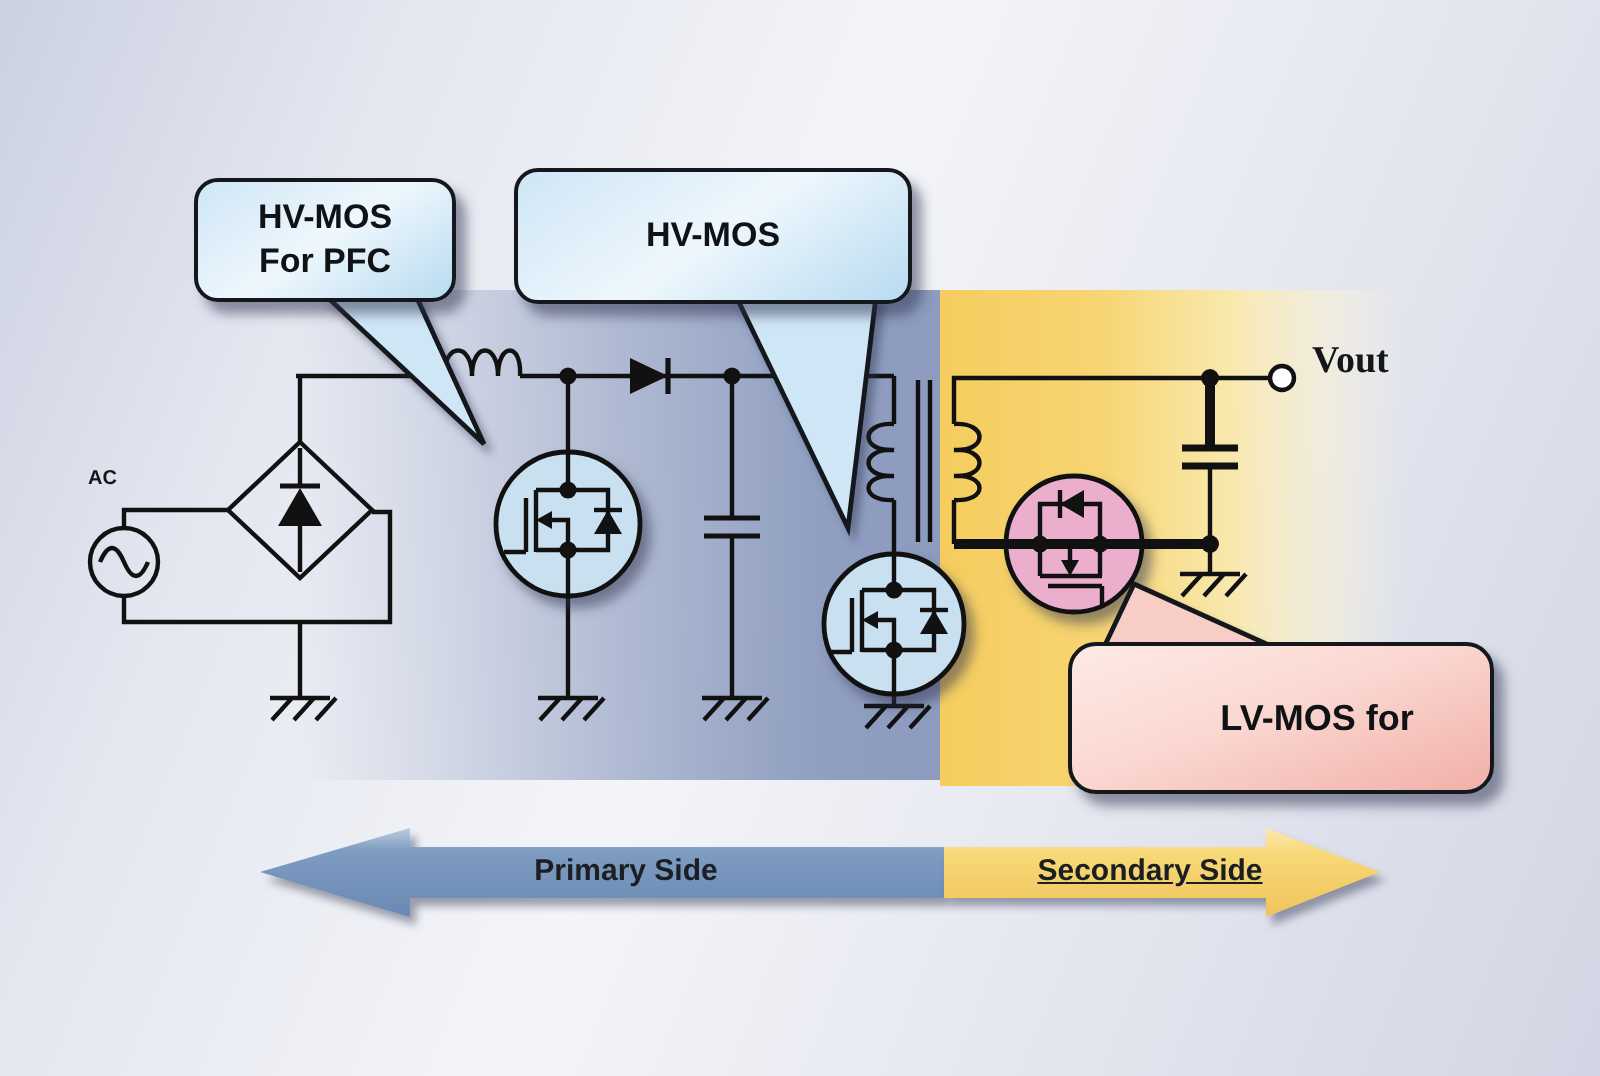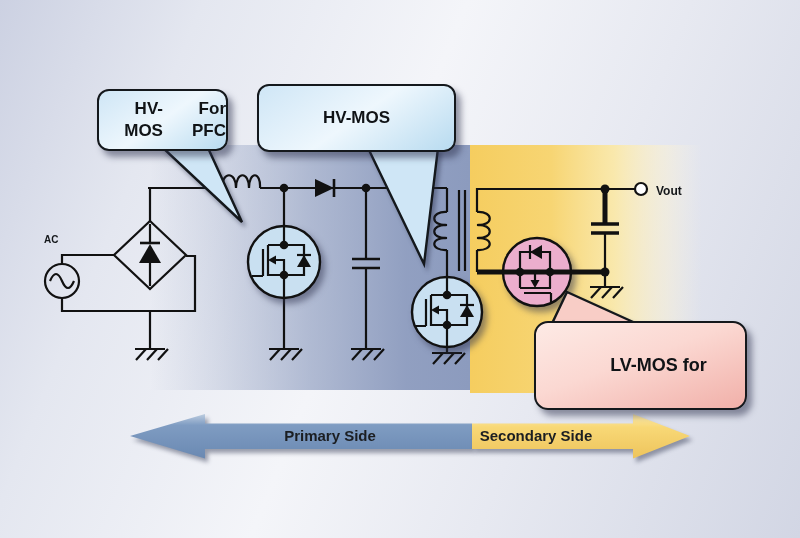--- a/index.html
+++ b/index.html
@@ -20,7 +20,7 @@
   .shadow-sm{filter:drop-shadow(3px 4px 2px rgba(45,50,78,.45));}
   .bubble{
     position:absolute; box-sizing:border-box; border:2.5px solid #14181c;
-    display:flex; justify-content:center; align-items:center;
+    display:flex; flex-direction:column; justify-content:center; align-items:center;
     font-weight:bold; color:#101316; text-align:right;
     box-shadow:5px 6px 6px rgba(45,50,78,.5);
   }

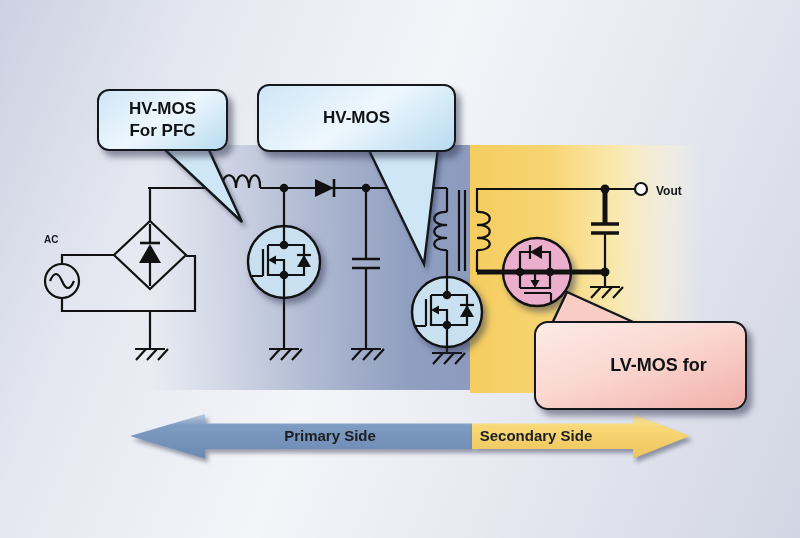--- a/index.html
+++ b/index.html
@@ -28,7 +28,7 @@
   .bubble.pink{background:linear-gradient(160deg,#fdeae5 0%,#fbd8d2 45%,#f1b0a9 100%);border-radius:14px;font-size:18px;line-height:27px;}
   .lbl{position:absolute;font-weight:bold;color:#14171a;}
   .lbl.ac{left:44px;top:234px;font-size:10px;}
-  .lbl.vout{left:656px;top:184px;font-size:12px;}
+  .lbl.vout{left:656px;top:170px;font-size:19px;font-family:Liberation Serif, serif;}
   .lbl.side{top:427px;width:150px;text-align:center;font-size:15px;color:#1b1e22;}
   .lbl.primary{left:255px;}
   .lbl.secondary{left:461px;}

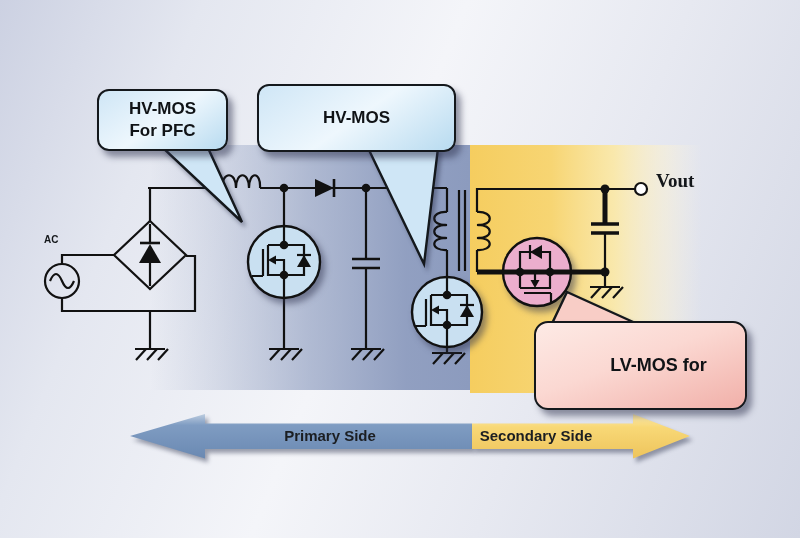--- a/index.html
+++ b/index.html
@@ -179,7 +179,7 @@
   <div class="bubble blue" style="left:257px;top:84px;width:199px;height:68px;">
     <span>HV-MOS</span>
   </div>
-  <div class="bubble pink" style="left:534px;top:321px;width:213px;height:89px;padding-left:36px;">
+  <div class="bubble pink" style="left:534px;top:321px;width:213px;height:76px;padding-left:36px;">
     <span>LV-MOS for</span>
   </div>
 

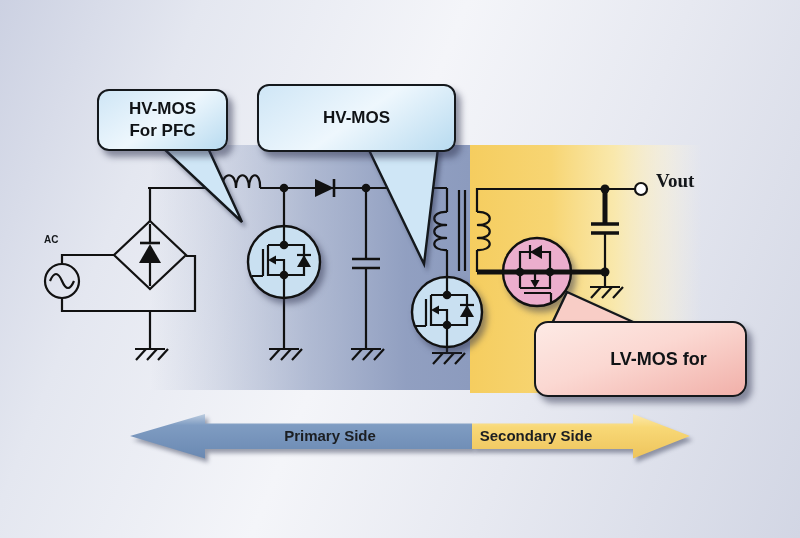--- a/index.html
+++ b/index.html
@@ -30,7 +30,7 @@
   .lbl.ac{left:44px;top:234px;font-size:10px;}
   .lbl.vout{left:656px;top:170px;font-size:19px;font-family:Liberation Serif, serif;}
   .lbl.side{top:427px;width:150px;text-align:center;font-size:15px;color:#1b1e22;}
-  .lbl.primary{left:255px;}
+  .lbl.primary{left:238px;}
   .lbl.secondary{left:461px;}
 </style>
 </head>

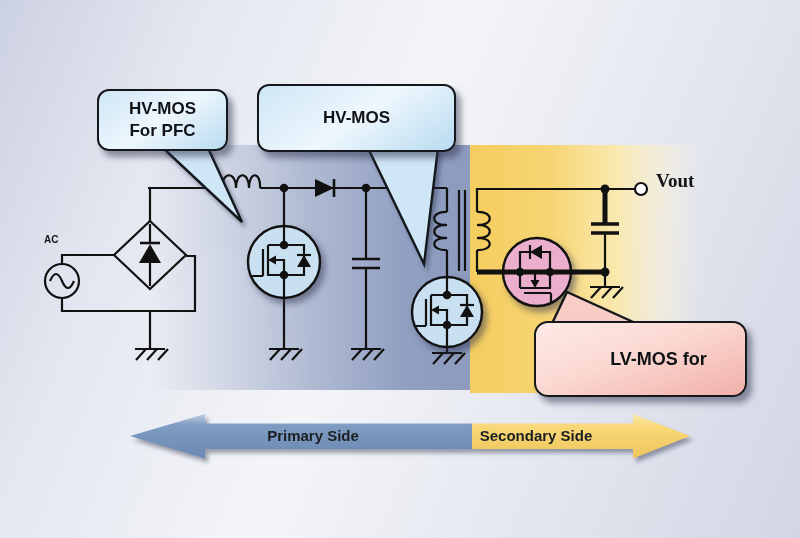--- a/index.html
+++ b/index.html
@@ -31,7 +31,7 @@
   .lbl.vout{left:656px;top:170px;font-size:19px;font-family:Liberation Serif, serif;}
   .lbl.side{top:427px;width:150px;text-align:center;font-size:15px;color:#1b1e22;}
   .lbl.primary{left:238px;}
-  .lbl.secondary{left:461px;}
+  .lbl.secondary{left:500px;text-decoration:underline;}
 </style>
 </head>
 <body>

